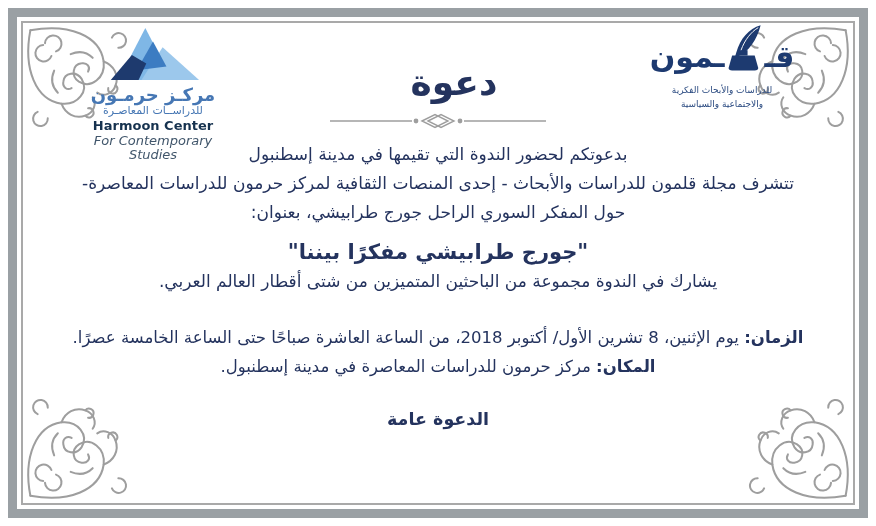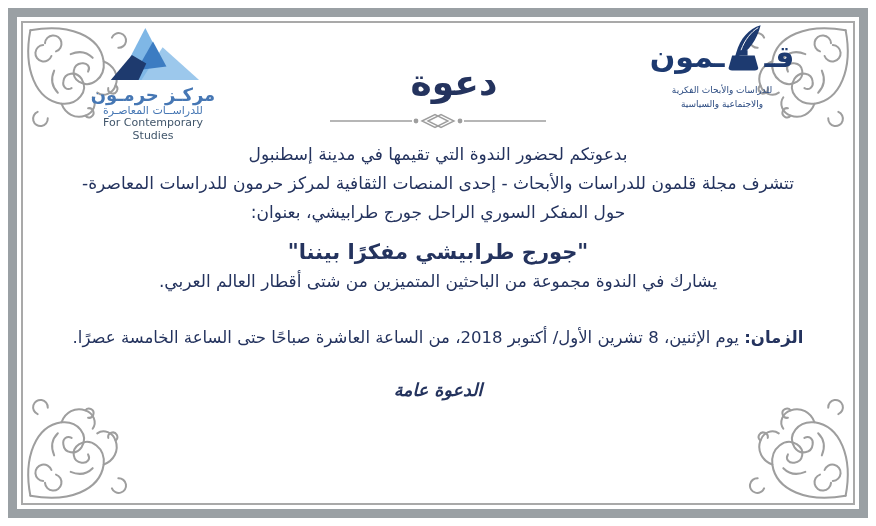--- a/index.html
+++ b/index.html
@@ -98,6 +98,7 @@
     </svg>
     <div class="ar1">مركـز حرمـون</div>
     <div class="ar2">للدراســات المعاصـرة</div>
+    <div class="en1">Harmoon Center</div>
     <div class="en2">For Contemporary Studies</div>
   </div>
 

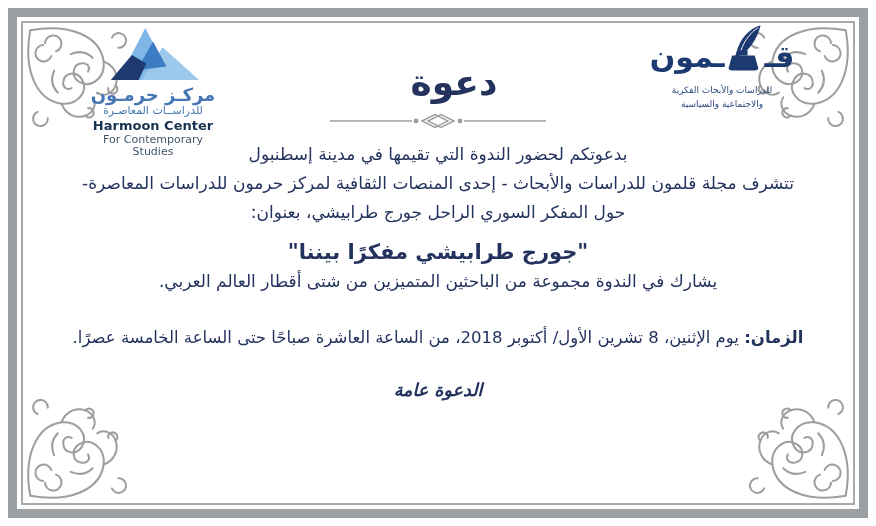--- a/index.html
+++ b/index.html
@@ -27,7 +27,7 @@
   .harmoon .ar1{font-size:18px;font-weight:700;color:#4677b4;margin-top:1px;}
   .harmoon .ar2{font-size:11px;color:#4677b4;}
   .harmoon .en1{font-size:13px;font-weight:700;color:#16324f;margin-top:2px;}
-  .harmoon .en2{font-size:11px;color:#41566b;}
+  .harmoon .en2{font-size:13px;color:#41566b;font-style:italic;}
 
   
   .qalamoun{position:absolute;right:74px;top:24px;width:160px;text-align:center;color:#1d3a70;}

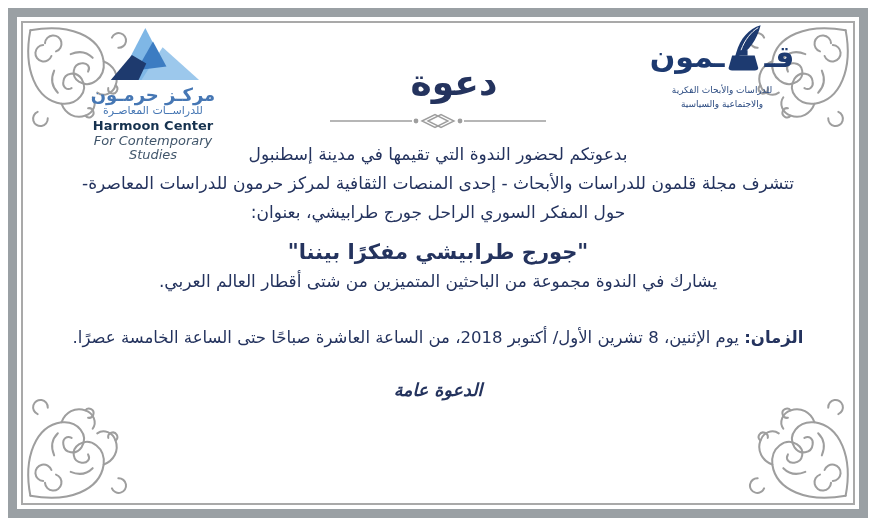--- a/index.html
+++ b/index.html
@@ -141,6 +141,7 @@
     <p class="participants">يشارك في الندوة مجموعة من الباحثين المتميزين من شتى أقطار العالم العربي.</p>
 
     <p class="detail first"><b>الزمان:</b><span> يوم الإثنين، 8 تشرين الأول/ أكتوبر 2018، من الساعة العاشرة صباحًا حتى الساعة الخامسة عصرًا.</span></p>
+    <p class="detail"><b>المكان:</b><span> مركز حرمون للدراسات المعاصرة في مدينة إسطنبول.</span></p>
 
     <p class="footer-note">الدعوة عامة</p>
   </div>

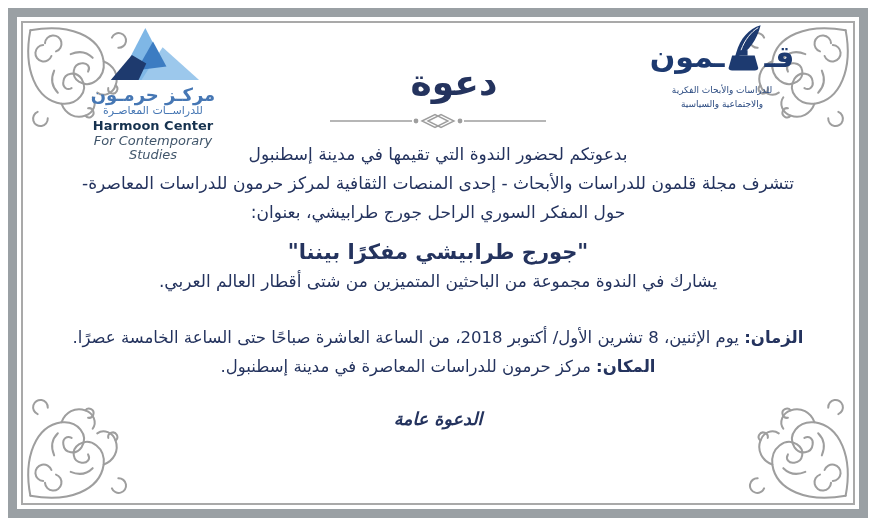--- a/index.html
+++ b/index.html
@@ -47,7 +47,7 @@
   .detail.first{margin-top:27px !important;}
   .detail b{font-weight:700;}
   .address{direction:ltr;font-size:15px;line-height:21px;margin-top:4px !important;color:#24335e;}
-  .footer-note{font-size:17.5px;font-weight:700;line-height:29px;margin-top:24px !important;font-style:italic;}
+  .footer-note{font-size:17.5px;font-weight:700;line-height:29px;margin-top:24px !important;}
 </style>
 </head>
 <body>

